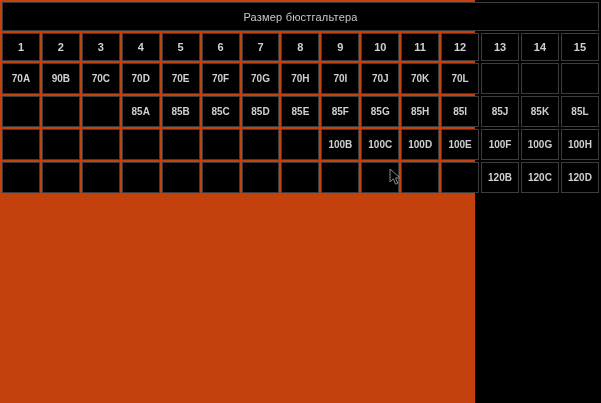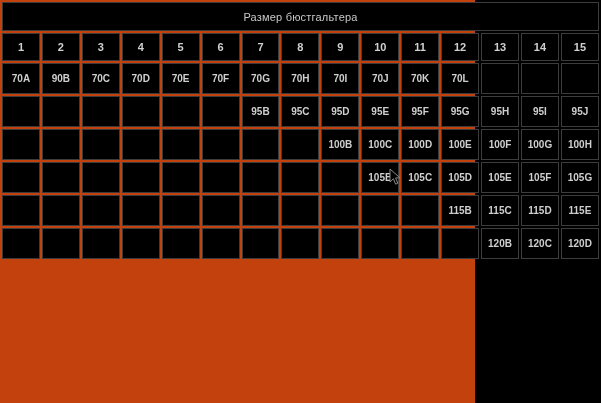--- a/index.html
+++ b/index.html
@@ -123,6 +123,23 @@
           <td class="cell empty"></td>
           <td class="cell empty"></td>
           <td class="cell empty"></td>
+          <td class="cell">85A</td>
+          <td class="cell">85B</td>
+          <td class="cell">85C</td>
+          <td class="cell">85D</td>
+          <td class="cell">85E</td>
+          <td class="cell">85F</td>
+          <td class="cell">85G</td>
+          <td class="cell">85H</td>
+          <td class="cell">85I</td>
+          <td class="cell">85J</td>
+          <td class="cell">85K</td>
+          <td class="cell">85L</td>
+        </tr>
+        <tr>
+          <td class="cell empty"></td>
+          <td class="cell empty"></td>
+          <td class="cell empty"></td>
           <td class="cell empty"></td>
           <td class="cell empty"></td>
           <td class="cell empty"></td>

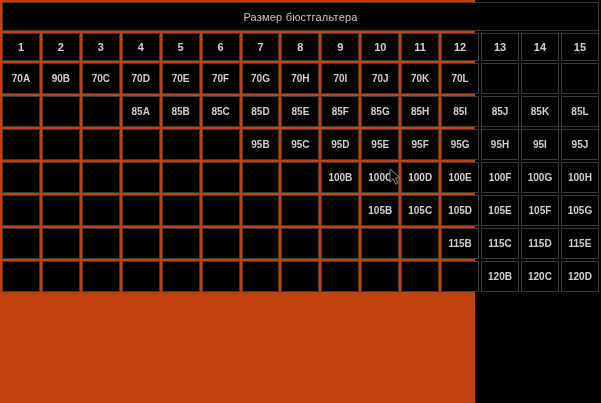--- a/index.html
+++ b/index.html
@@ -143,23 +143,6 @@
           <td class="cell empty"></td>
           <td class="cell empty"></td>
           <td class="cell empty"></td>
-          <td class="cell">95B</td>
-          <td class="cell">95C</td>
-          <td class="cell">95D</td>
-          <td class="cell">95E</td>
-          <td class="cell">95F</td>
-          <td class="cell">95G</td>
-          <td class="cell">95H</td>
-          <td class="cell">95I</td>
-          <td class="cell">95J</td>
-        </tr>
-        <tr>
-          <td class="cell empty"></td>
-          <td class="cell empty"></td>
-          <td class="cell empty"></td>
-          <td class="cell empty"></td>
-          <td class="cell empty"></td>
-          <td class="cell empty"></td>
           <td class="cell empty"></td>
           <td class="cell empty"></td>
           <td class="cell">100B</td>

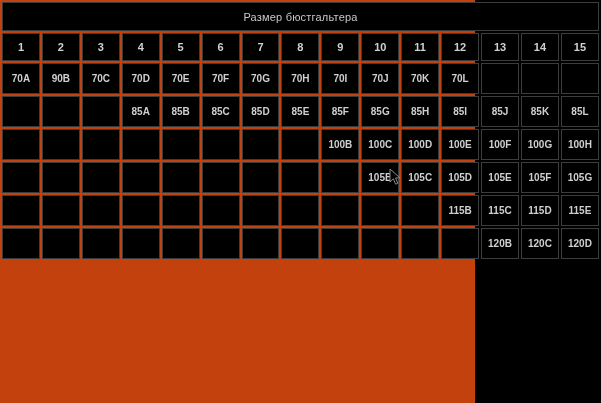--- a/index.html
+++ b/index.html
@@ -163,23 +163,6 @@
           <td class="cell empty"></td>
           <td class="cell empty"></td>
           <td class="cell empty"></td>
-          <td class="cell">105B</td>
-          <td class="cell">105C</td>
-          <td class="cell">105D</td>
-          <td class="cell">105E</td>
-          <td class="cell">105F</td>
-          <td class="cell">105G</td>
-        </tr>
-        <tr>
-          <td class="cell empty"></td>
-          <td class="cell empty"></td>
-          <td class="cell empty"></td>
-          <td class="cell empty"></td>
-          <td class="cell empty"></td>
-          <td class="cell empty"></td>
-          <td class="cell empty"></td>
-          <td class="cell empty"></td>
-          <td class="cell empty"></td>
           <td class="cell empty"></td>
           <td class="cell empty"></td>
           <td class="cell">115B</td>

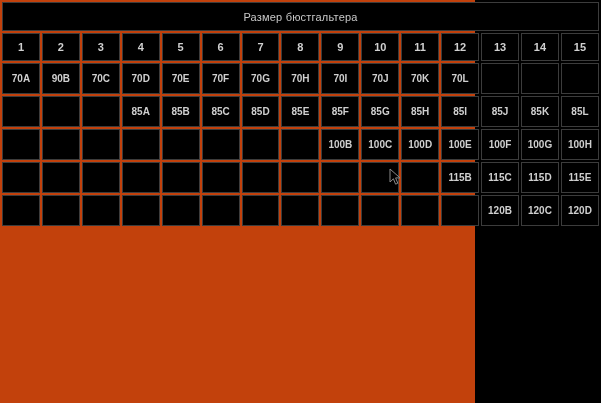--- a/index.html
+++ b/index.html
@@ -165,23 +165,6 @@
           <td class="cell empty"></td>
           <td class="cell empty"></td>
           <td class="cell empty"></td>
-          <td class="cell">115B</td>
-          <td class="cell">115C</td>
-          <td class="cell">115D</td>
-          <td class="cell">115E</td>
-        </tr>
-        <tr>
-          <td class="cell empty"></td>
-          <td class="cell empty"></td>
-          <td class="cell empty"></td>
-          <td class="cell empty"></td>
-          <td class="cell empty"></td>
-          <td class="cell empty"></td>
-          <td class="cell empty"></td>
-          <td class="cell empty"></td>
-          <td class="cell empty"></td>
-          <td class="cell empty"></td>
-          <td class="cell empty"></td>
           <td class="cell empty"></td>
           <td class="cell">120B</td>
           <td class="cell">120C</td>

